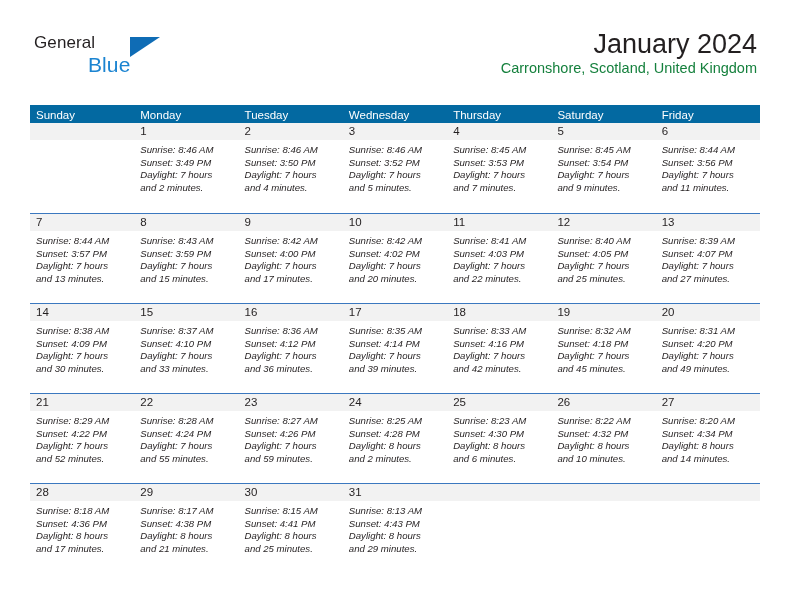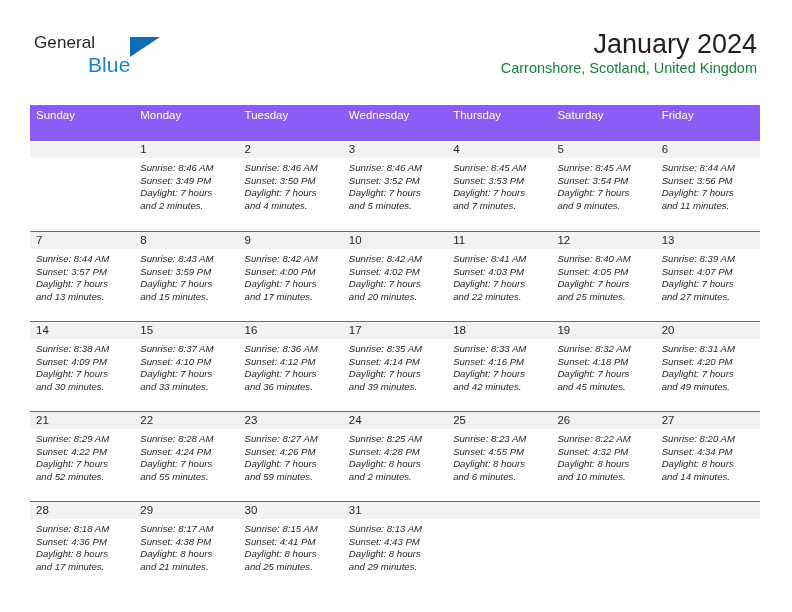--- a/index.html
+++ b/index.html
@@ -94,8 +94,8 @@
 
   .weekday-row {
     display: flex;
-    background: #8b5cf6;
-    height: 36px;
+    background: #0369a1;
+    height: 18px;
   }
   .weekday {
     flex: 1 1 0;

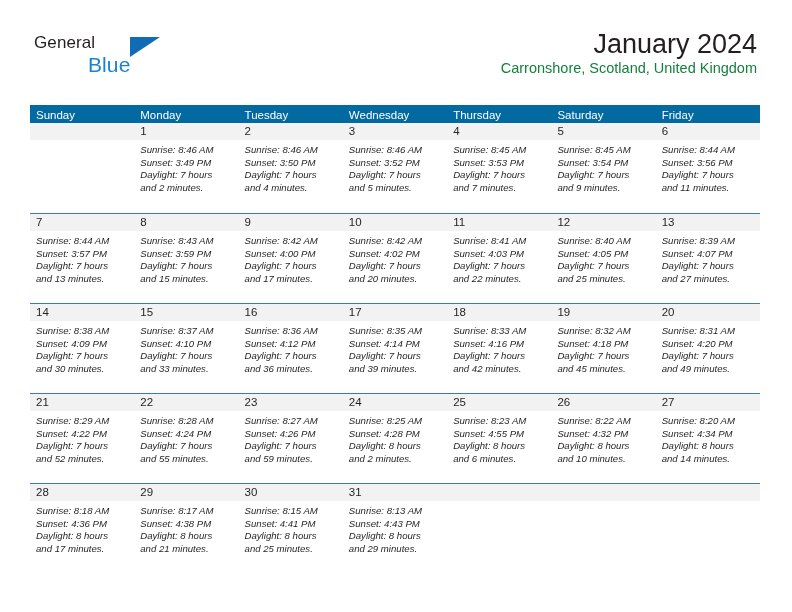--- a/index.html
+++ b/index.html
@@ -415,7 +415,7 @@
             <div class="day-number">25</div>
             <div class="day-info">
               <div>Sunrise: 8:23 AM</div>
-              <div>Sunset: 4:55 PM</div>
+              <div>Sunset: 4:30 PM</div>
               <div>Daylight: 8 hours</div>
               <div>and 6 minutes.</div>
             </div>

